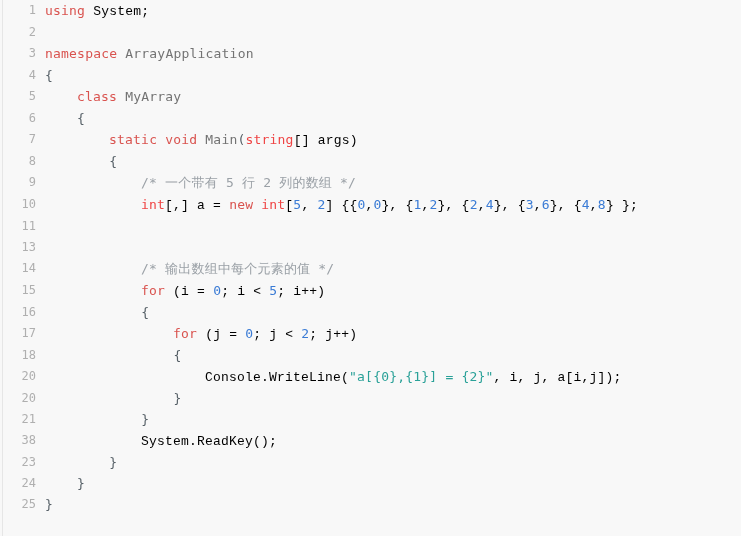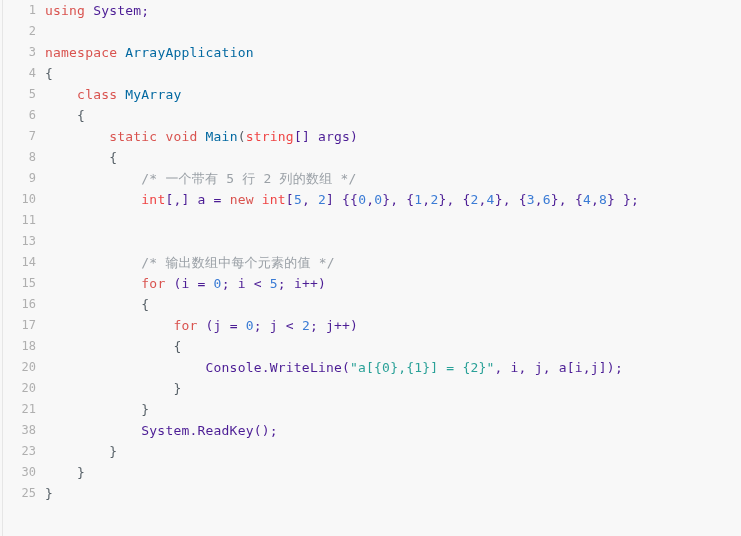--- a/index.html
+++ b/index.html
@@ -64,7 +64,7 @@
   .tok-num     { color: #3a7bd5; }
   .tok-str     { color: #2aa198; }
   .tok-com     { color: #9aa0a6; }
-  .tok-plain   { color: #4c1d95; }
+  .tok-plain   { color: #000000; font-family: Liberation Mono, monospace; }
   .tok-punct   { color: #555f66; }
 </style>
 </head>

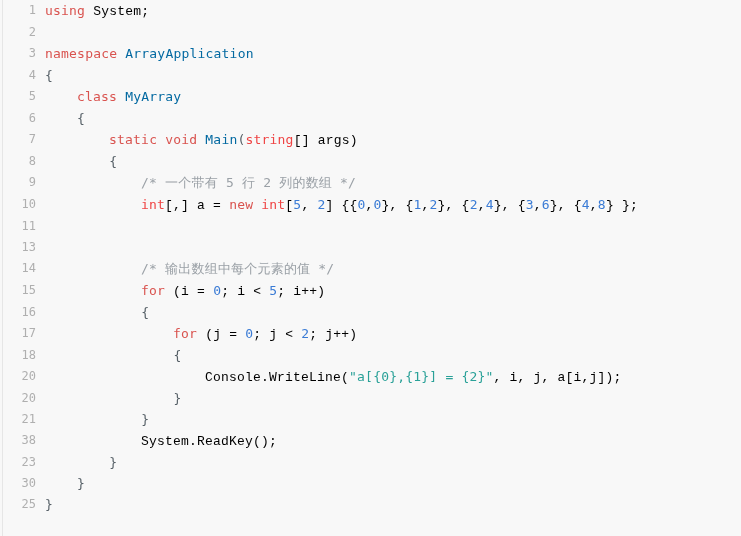--- a/index.html
+++ b/index.html
@@ -60,7 +60,7 @@
   }
   .tok-kw      { color: #d9534f; }
   .tok-type    { color: #ef4444; }
-  .tok-cls     { color: #0369a1; }
+  .tok-cls     { color: #737373; }
   .tok-num     { color: #3a7bd5; }
   .tok-str     { color: #2aa198; }
   .tok-com     { color: #9aa0a6; }

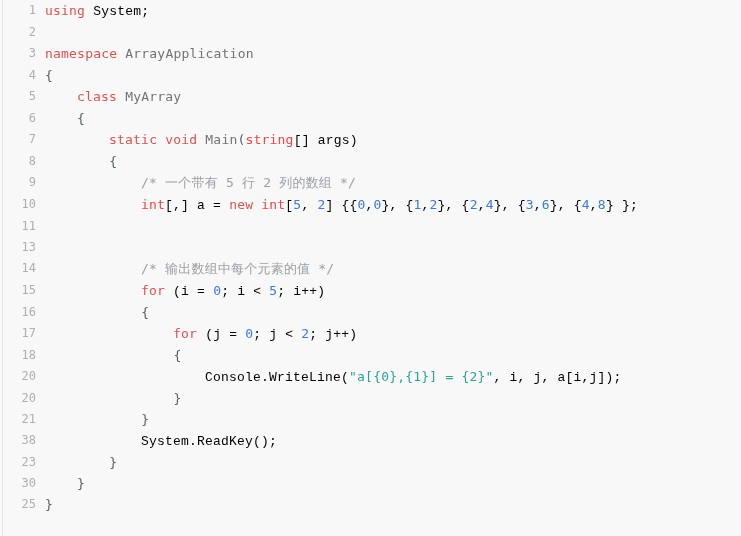--- a/index.html
+++ b/index.html
@@ -163,7 +163,7 @@
           <td class="lc"><span class="tok-punct">        }</span></td>
         </tr>
         <tr class="code-row">
-          <td class="ln">30</td>
+          <td class="ln">24</td>
           <td class="lc"><span class="tok-punct">    }</span></td>
         </tr>
         <tr class="code-row">

